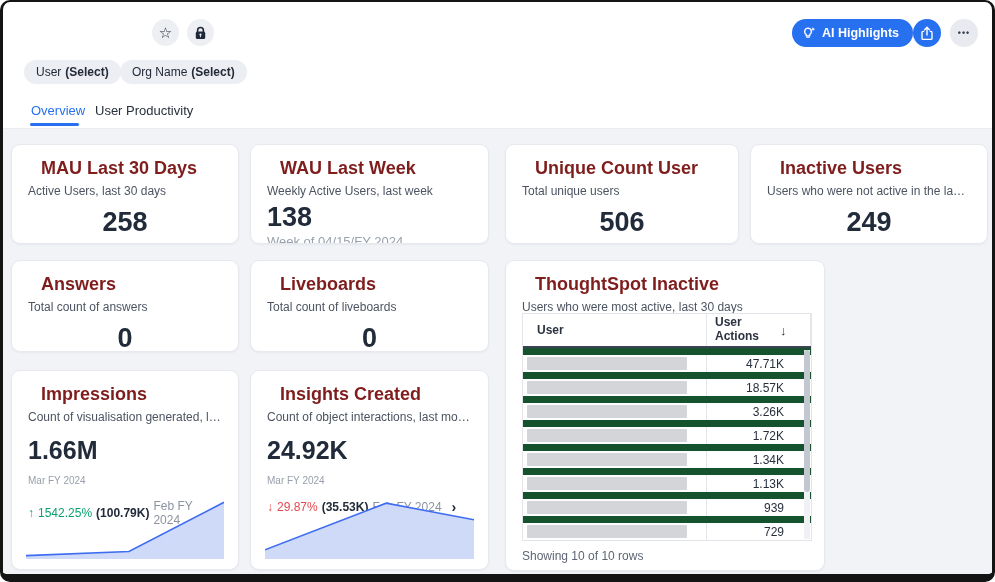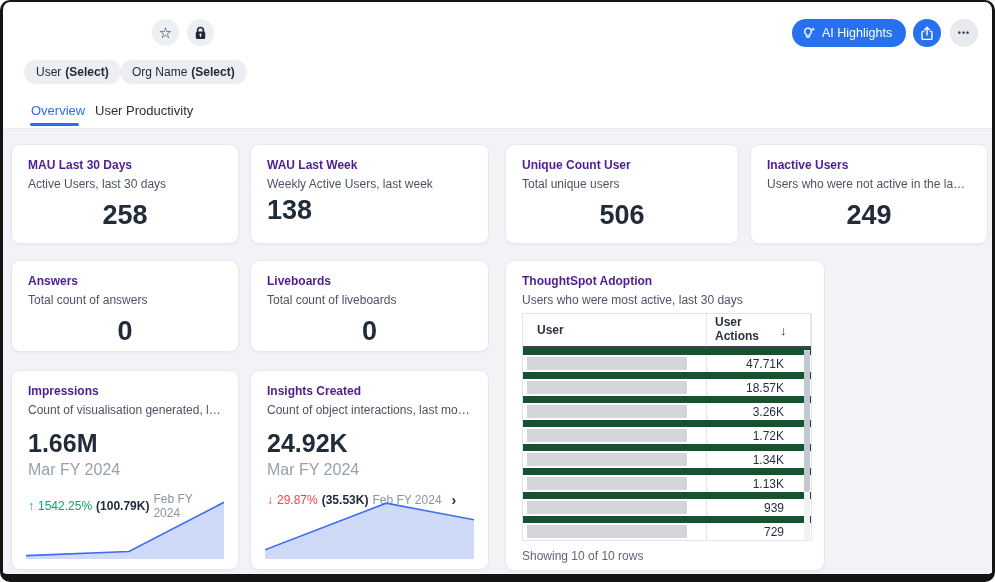--- a/index.html
+++ b/index.html
@@ -21,7 +21,7 @@
   .ai-btn {
     position:absolute; left:789px; top:17px; height:28px; padding:0 14px 0 10px; border-radius:15px;
     background:var(--accent,#2770ef); color:#fff; display:flex; align-items:center; gap:6px;
-    font-size:12.5px; font-weight:400; cursor:pointer;
+    font-size:12.5px; font-weight:700; cursor:pointer;
   }
   .round-blue {
     position:absolute; left:910px; top:17px; width:28px; height:28px; border-radius:50%;

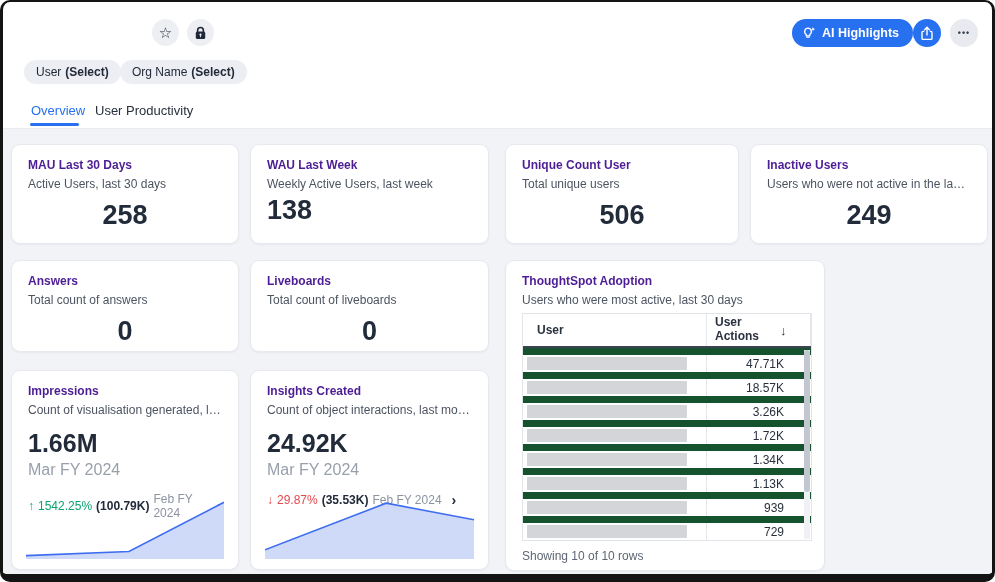--- a/index.html
+++ b/index.html
@@ -51,7 +51,7 @@
     position:absolute; background:#fff; border:1px solid #e7e9ee; border-radius:9px;
     box-shadow:0 1px 2px rgba(20,30,50,.05); overflow:hidden; padding:13px 16px;
   }
-  .card-title { font-size:12px; font-weight:700; color:#4c1d95; }
+  .card-title { font-size:18px; font-weight:700; color:#7f1d1d;margin-left:13px; }
   .card-sub { font-size:12px; color:#4c5461; margin-top:5px; white-space:nowrap; overflow:hidden; text-overflow:ellipsis; }
   .kpi-value { font-size:27px; font-weight:700; color:#212b3a; margin-top:9px; }
   .kpi-center { text-align:center; }

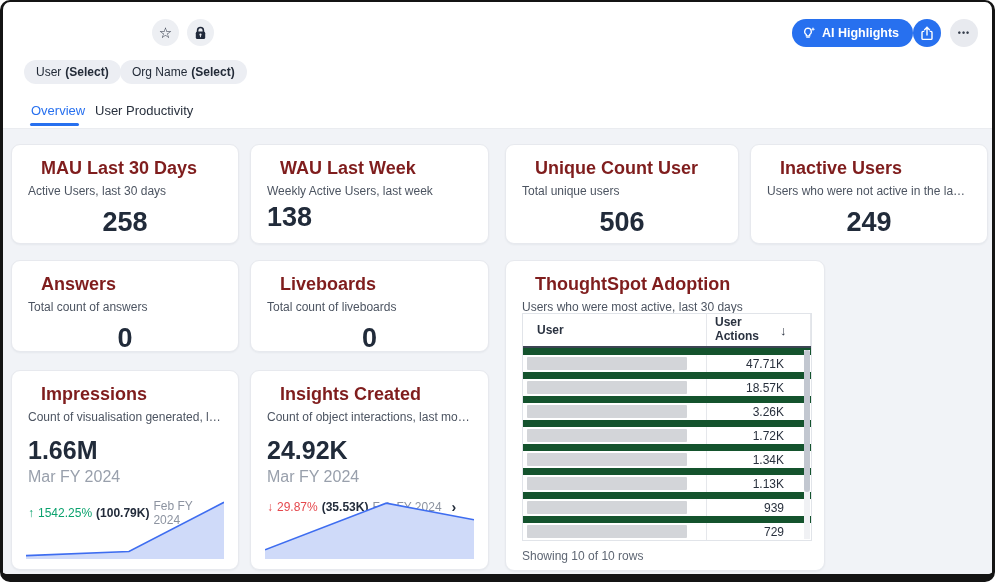--- a/index.html
+++ b/index.html
@@ -159,6 +159,7 @@
       <div class="card-title">WAU Last Week</div>
       <div class="card-sub">Weekly Active Users, last week</div>
       <div class="kpi-value" style="margin-top:4px;">138</div>
+      <div class="kpi-foot" style="margin-top:1px;">Week of 04/15/FY 2024</div>
     </div>
 
     <div class="card card-unique">

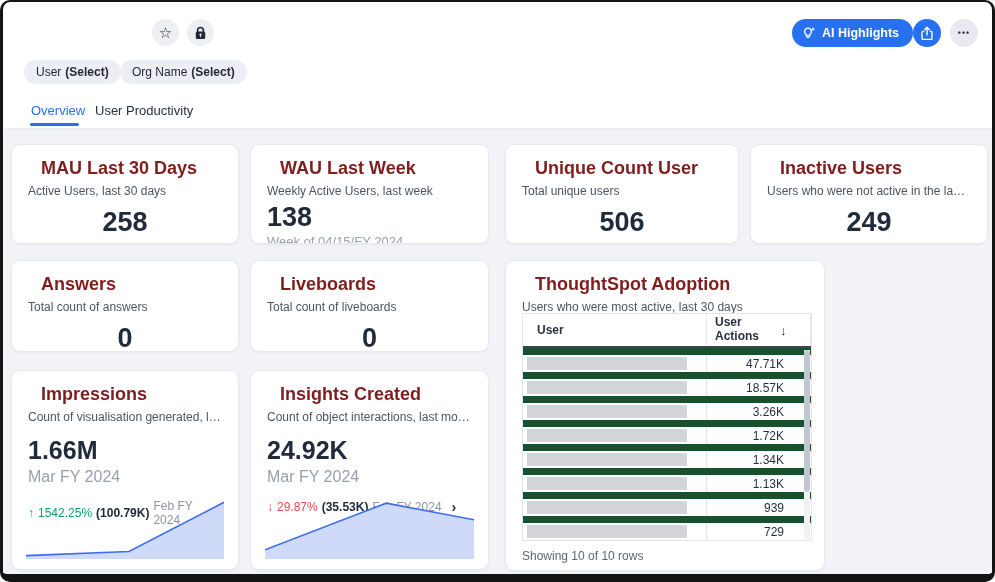--- a/index.html
+++ b/index.html
@@ -187,7 +187,7 @@
     </div>
 
     <div class="card card-champions">
-      <div class="card-title">ThoughtSpot Adoption</div>
+      <div class="card-title">ThoughtSpot Inactive</div>
       <div class="card-sub">Users who were most active, last 30 days</div>
 
       <div class="champ-table">

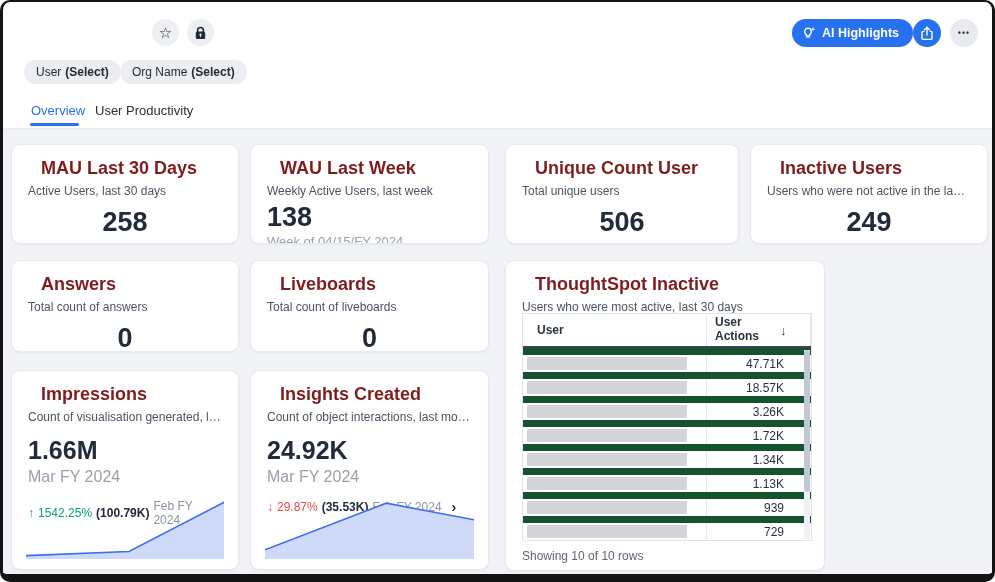--- a/index.html
+++ b/index.html
@@ -84,7 +84,7 @@
   .table-foot { position:absolute; left:16px; top:288px; font-size:12px; color:#5e6673; }
   
   .trend-value { font-size:25px; font-weight:700; color:#212b3a; margin-top:12px; }
-  .trend-period { font-size:16px; color:#99a0ac; margin-top:3px; }
+  .trend-period { font-size:10px; color:#99a0ac; margin-top:10px; }
   .delta-row { display:flex; align-items:center; gap:4px; margin-top:13px; font-size:12px; }
   .delta-pct { font-weight:400; }
   [data-dir="up"] .delta-pct, [data-dir="up"] .delta-arrow { color:var(--positive,#0ba26e); }

